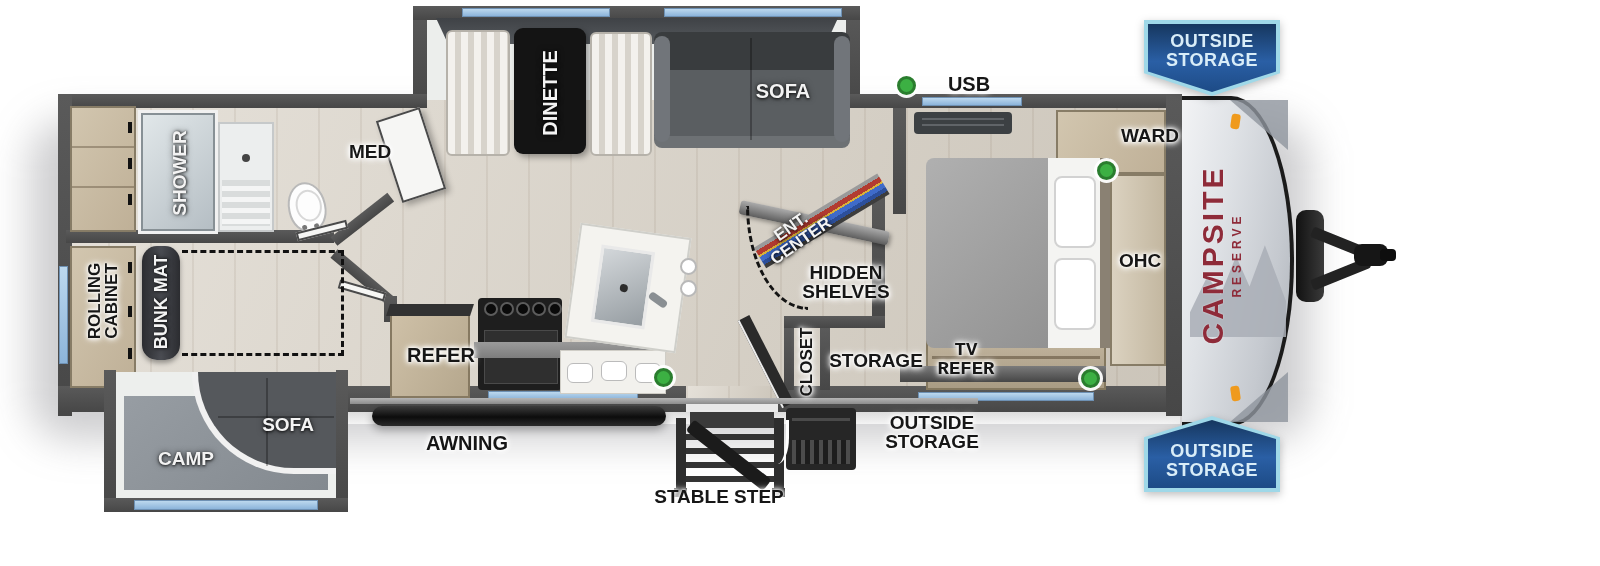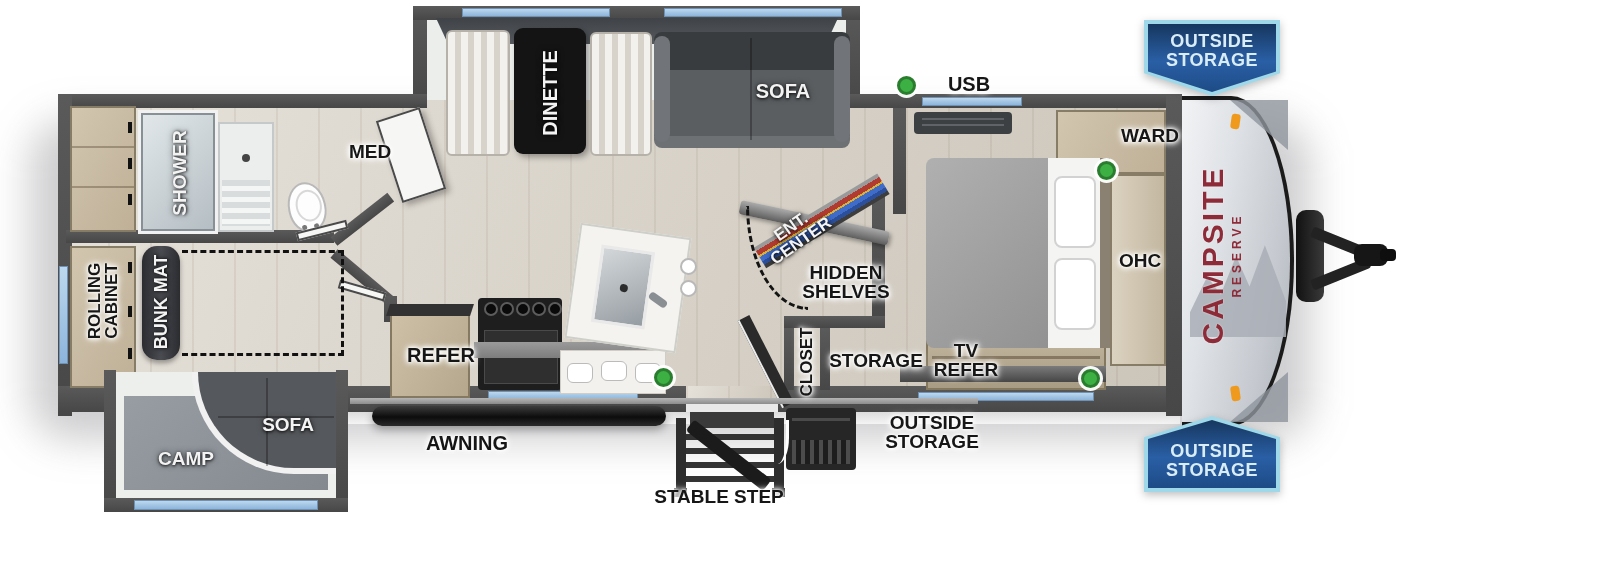--- a/index.html
+++ b/index.html
@@ -267,7 +267,7 @@
   <div class="lb lw vert" style="left:161px;top:302px;font-size:18px;">BUNK MAT</div>
   <div class="lb vert" style="left:807px;top:362px;font-size:17px;">CLOSET</div>
   <div class="lb" style="left:876px;top:361px;">STORAGE</div>
-  <div class="lb" style="left:966px;top:360px;">
+  <div class="lb" style="left:966px;top:360px;font-family:Liberation Mono, monospace;">
     <span style="display:block;">TV</span>
     <span style="display:block;">REFER</span>
   </div>

